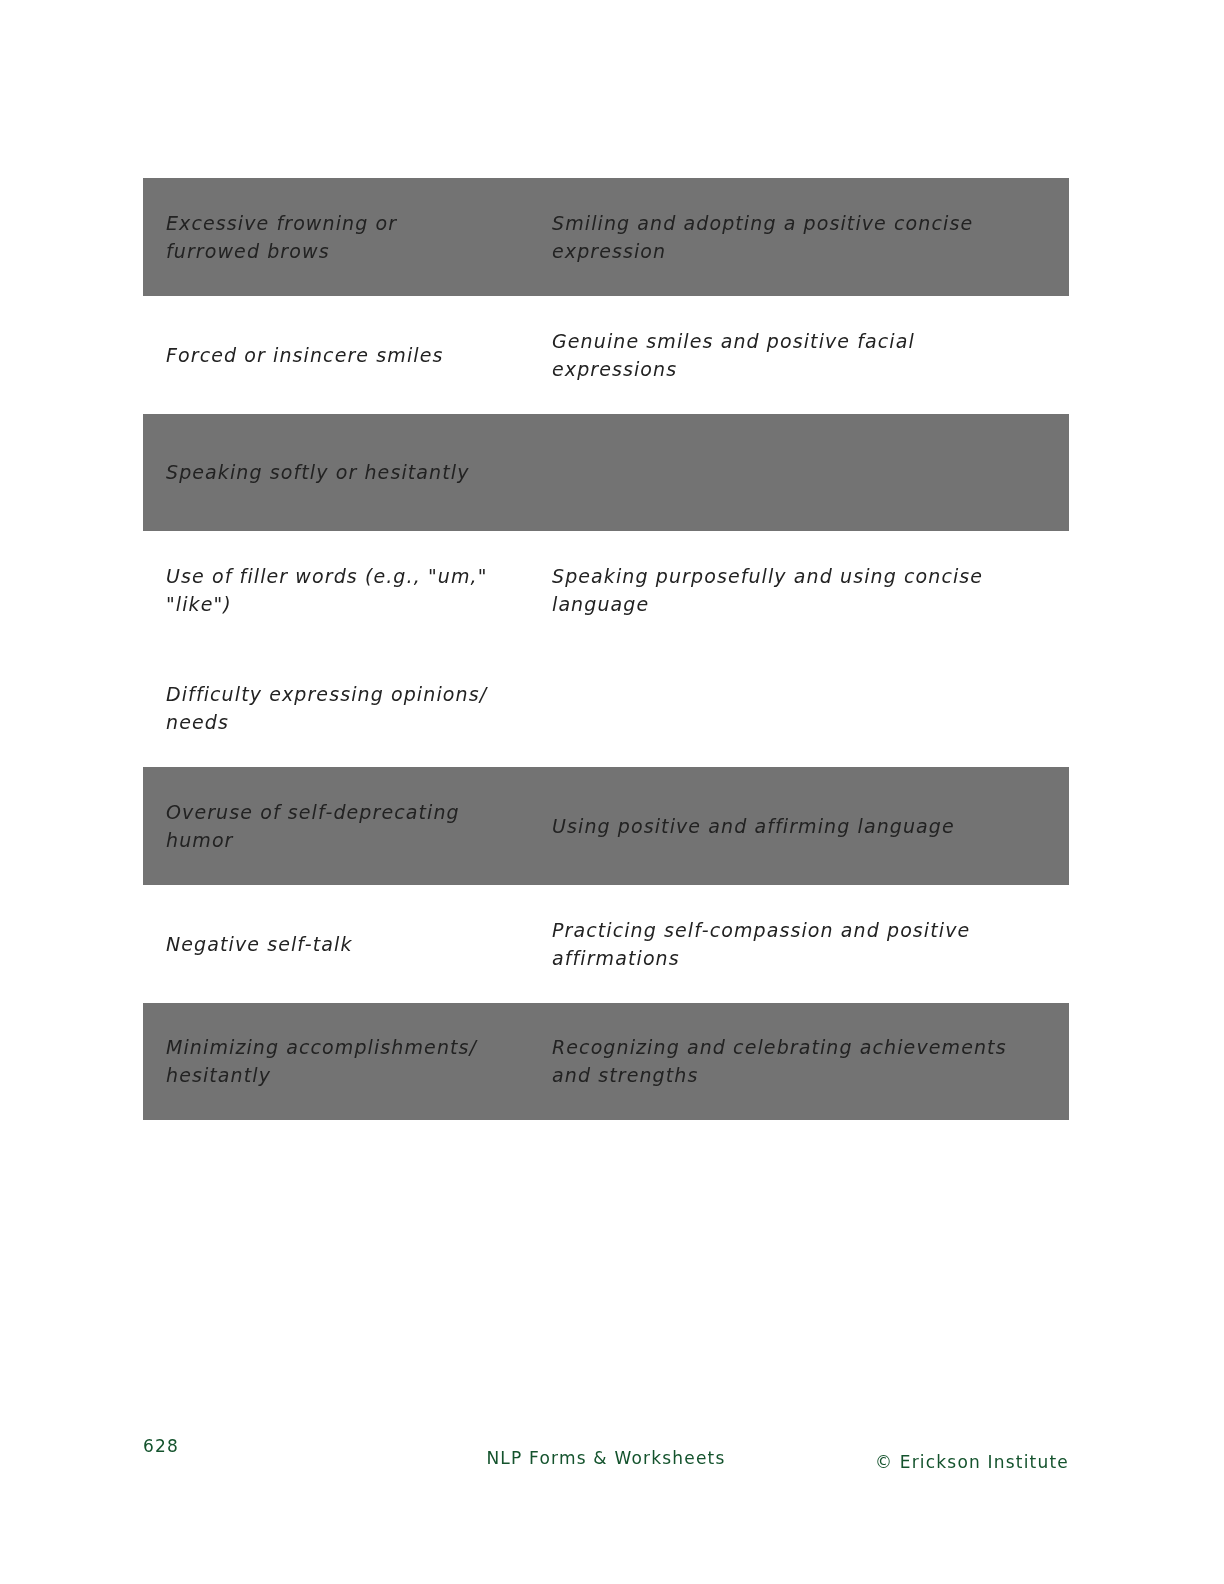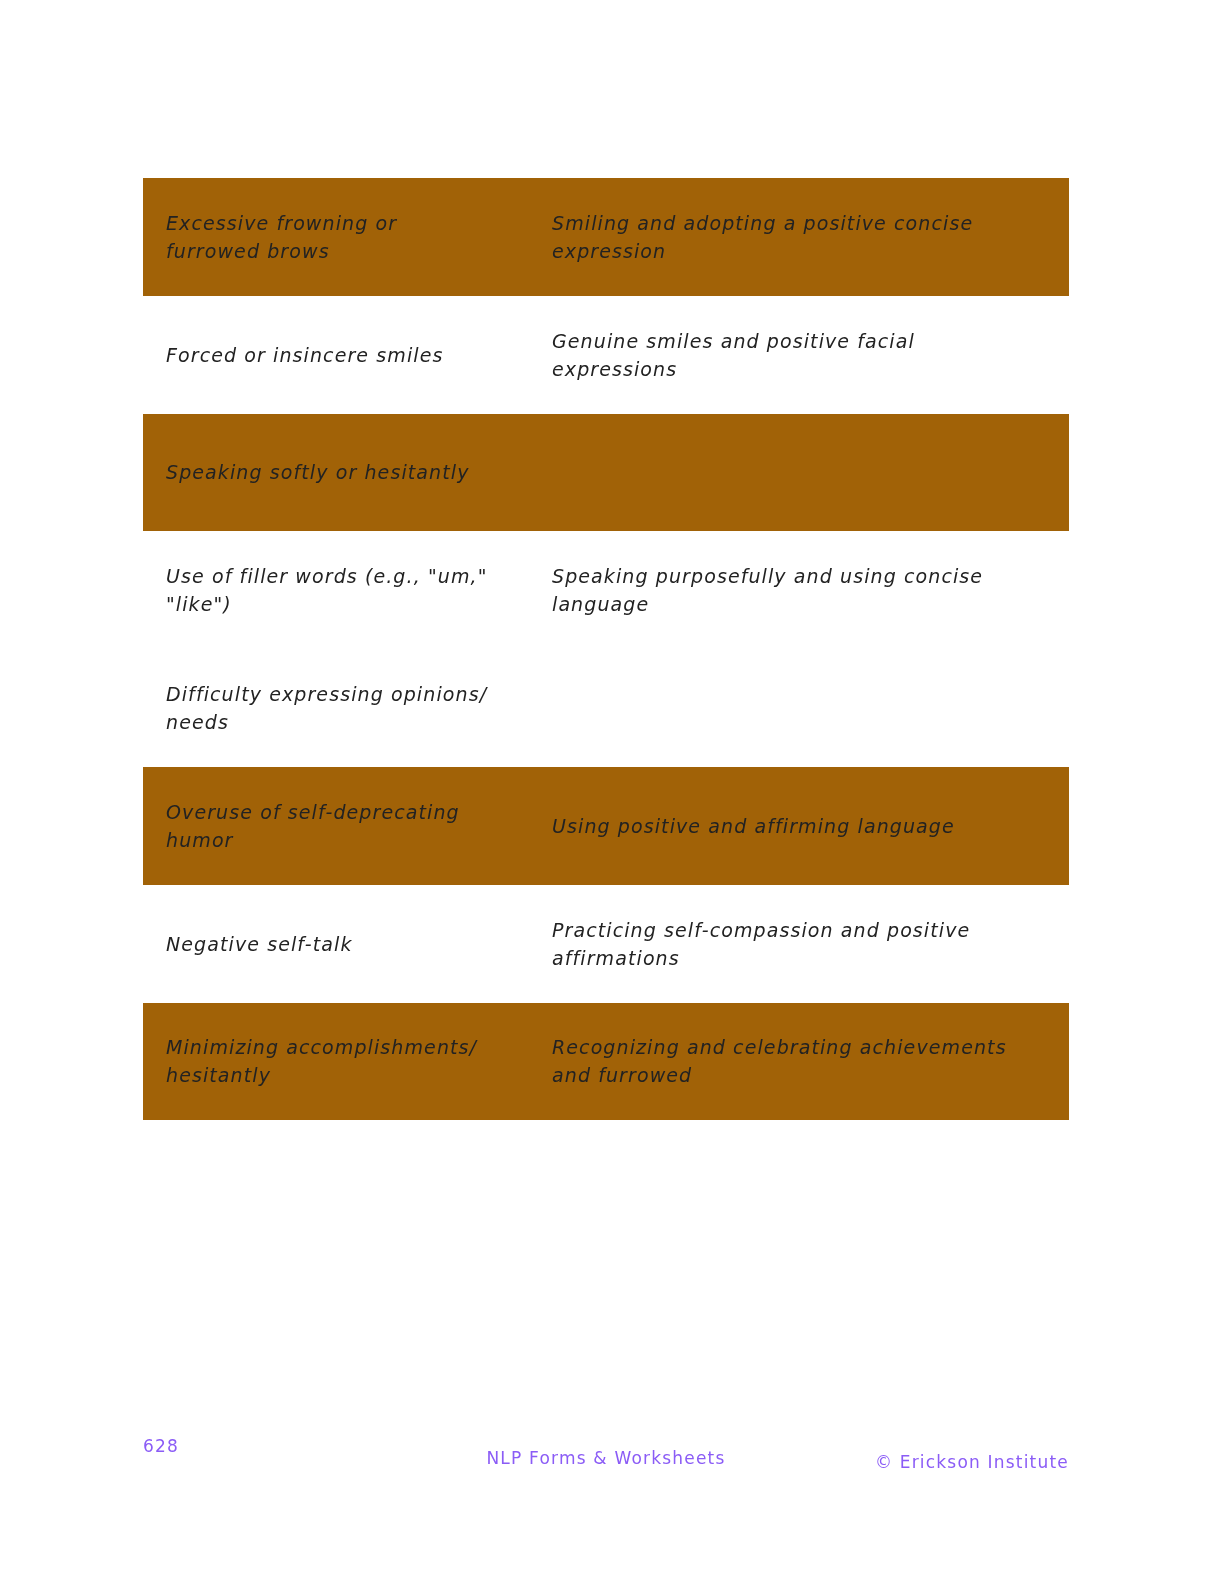--- a/index.html
+++ b/index.html
@@ -26,7 +26,7 @@
       box-sizing: border-box;
     }
     .row.shaded {
-      background: #a16207;
+      background: #737373;
     }
     .cell {
       display: flex;

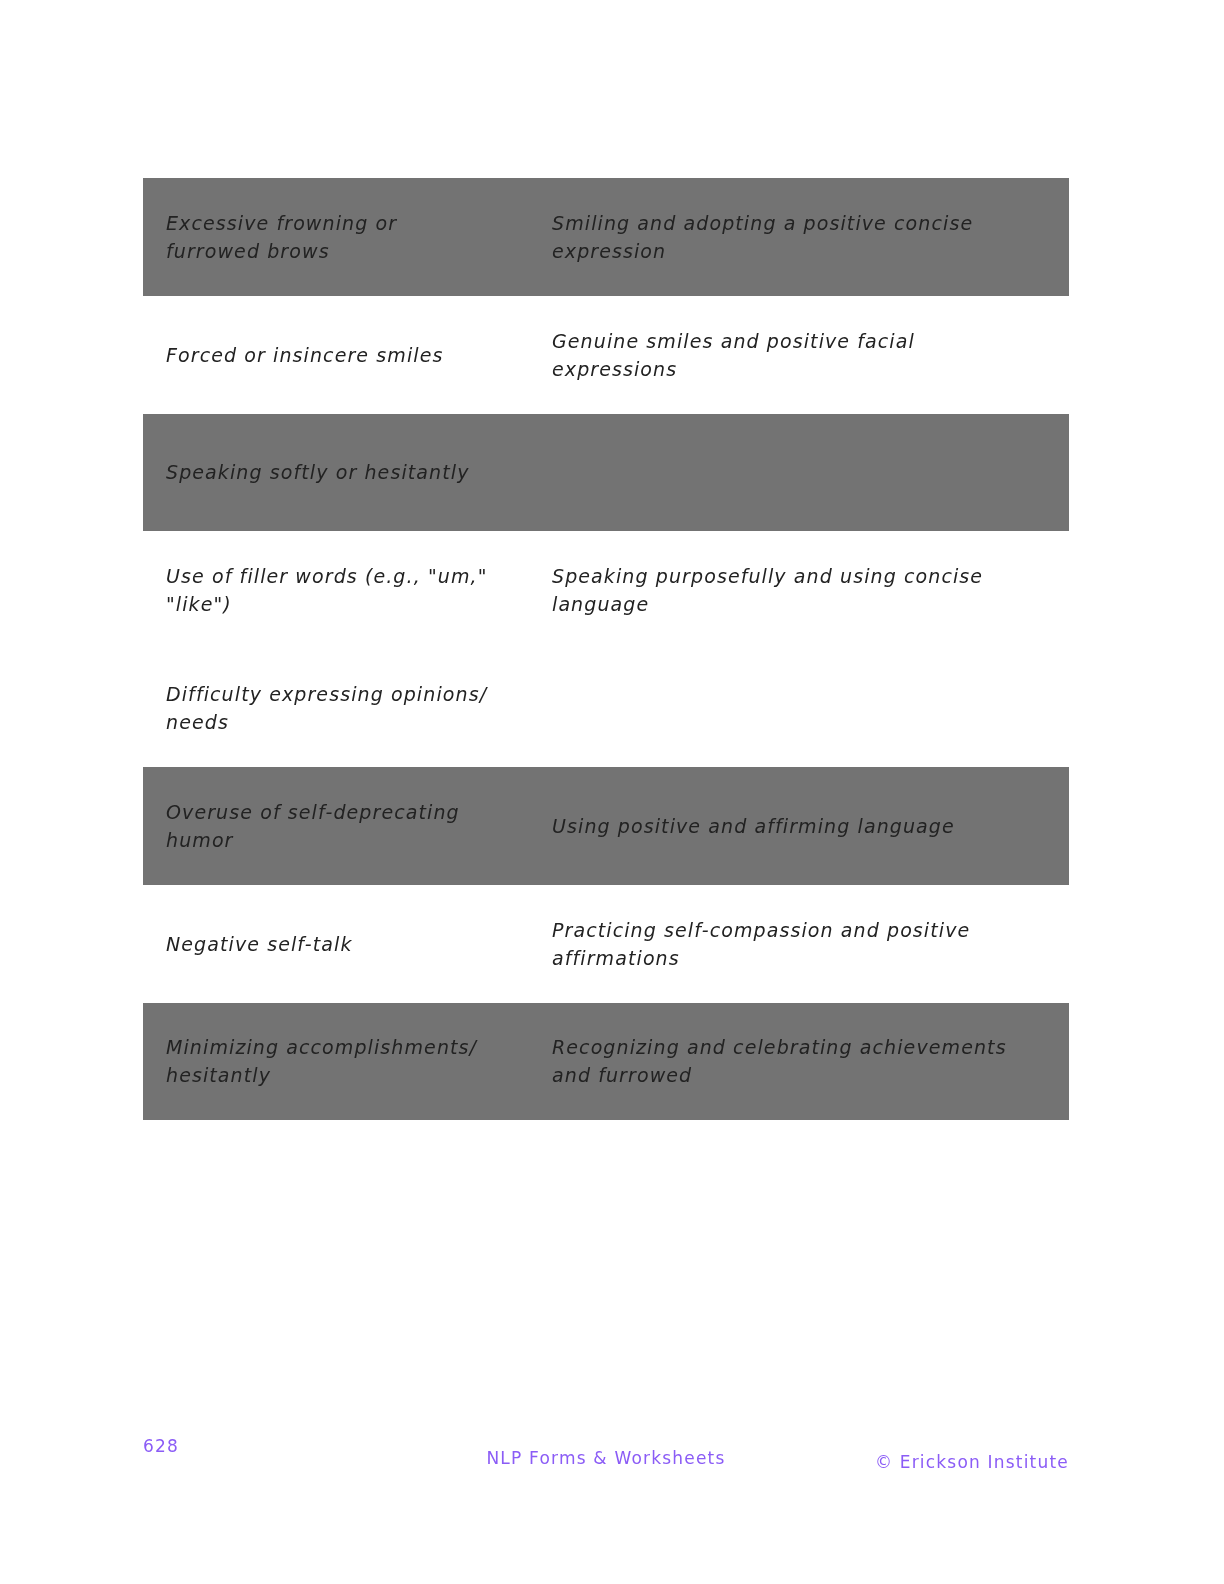--- a/index.html
+++ b/index.html
@@ -138,7 +138,7 @@
         <span class="cell-text">Minimizing accomplishments/ hesitantly</span>
       </div>
     <div class="cell right">
-        <span class="cell-text">Recognizing and celebrating achievements and furrowed</span>
+        <span class="cell-text">Recognizing and celebrating achievements and strengths</span>
       </div>
   </div>
 </div>

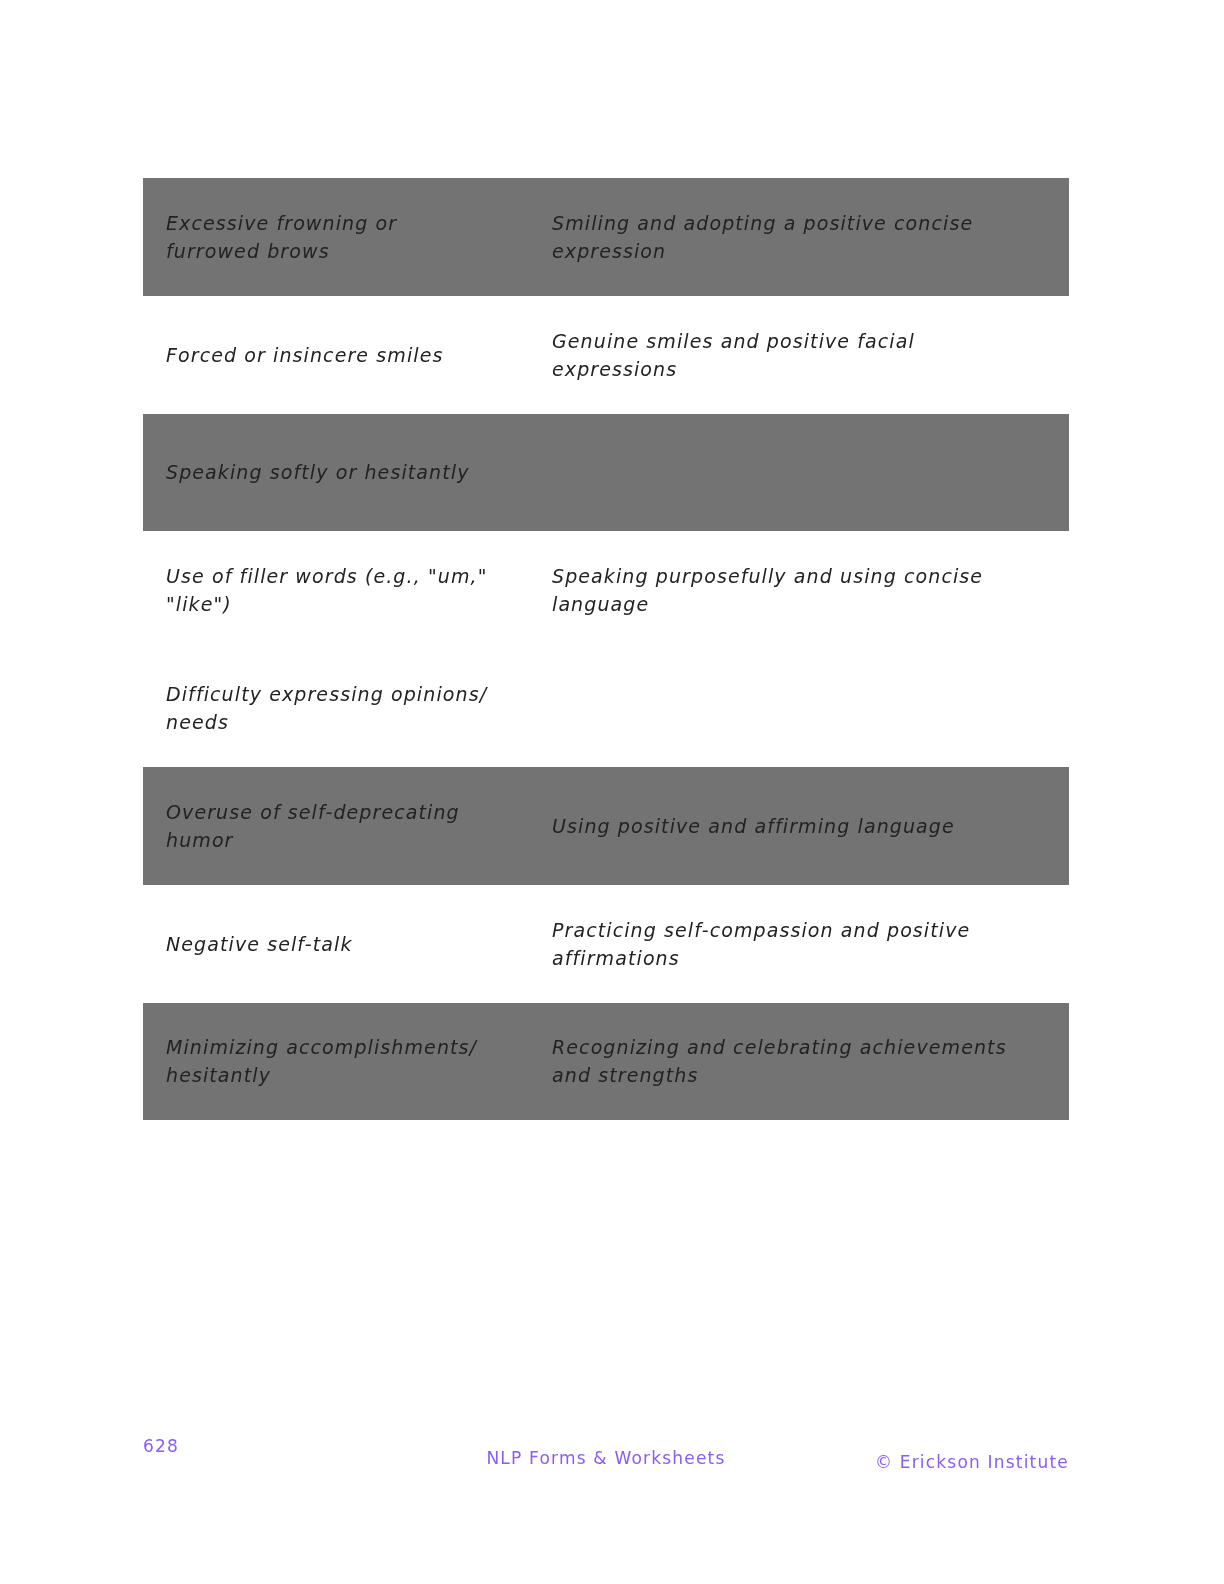--- a/index.html
+++ b/index.html
@@ -59,7 +59,7 @@
       height: 24px;
       font-size: 17px;
       letter-spacing: 1.2px;
-      color: #8b5cf6;
+      color: #14532d;
     }
     .footer .page-number {
       position: absolute;

